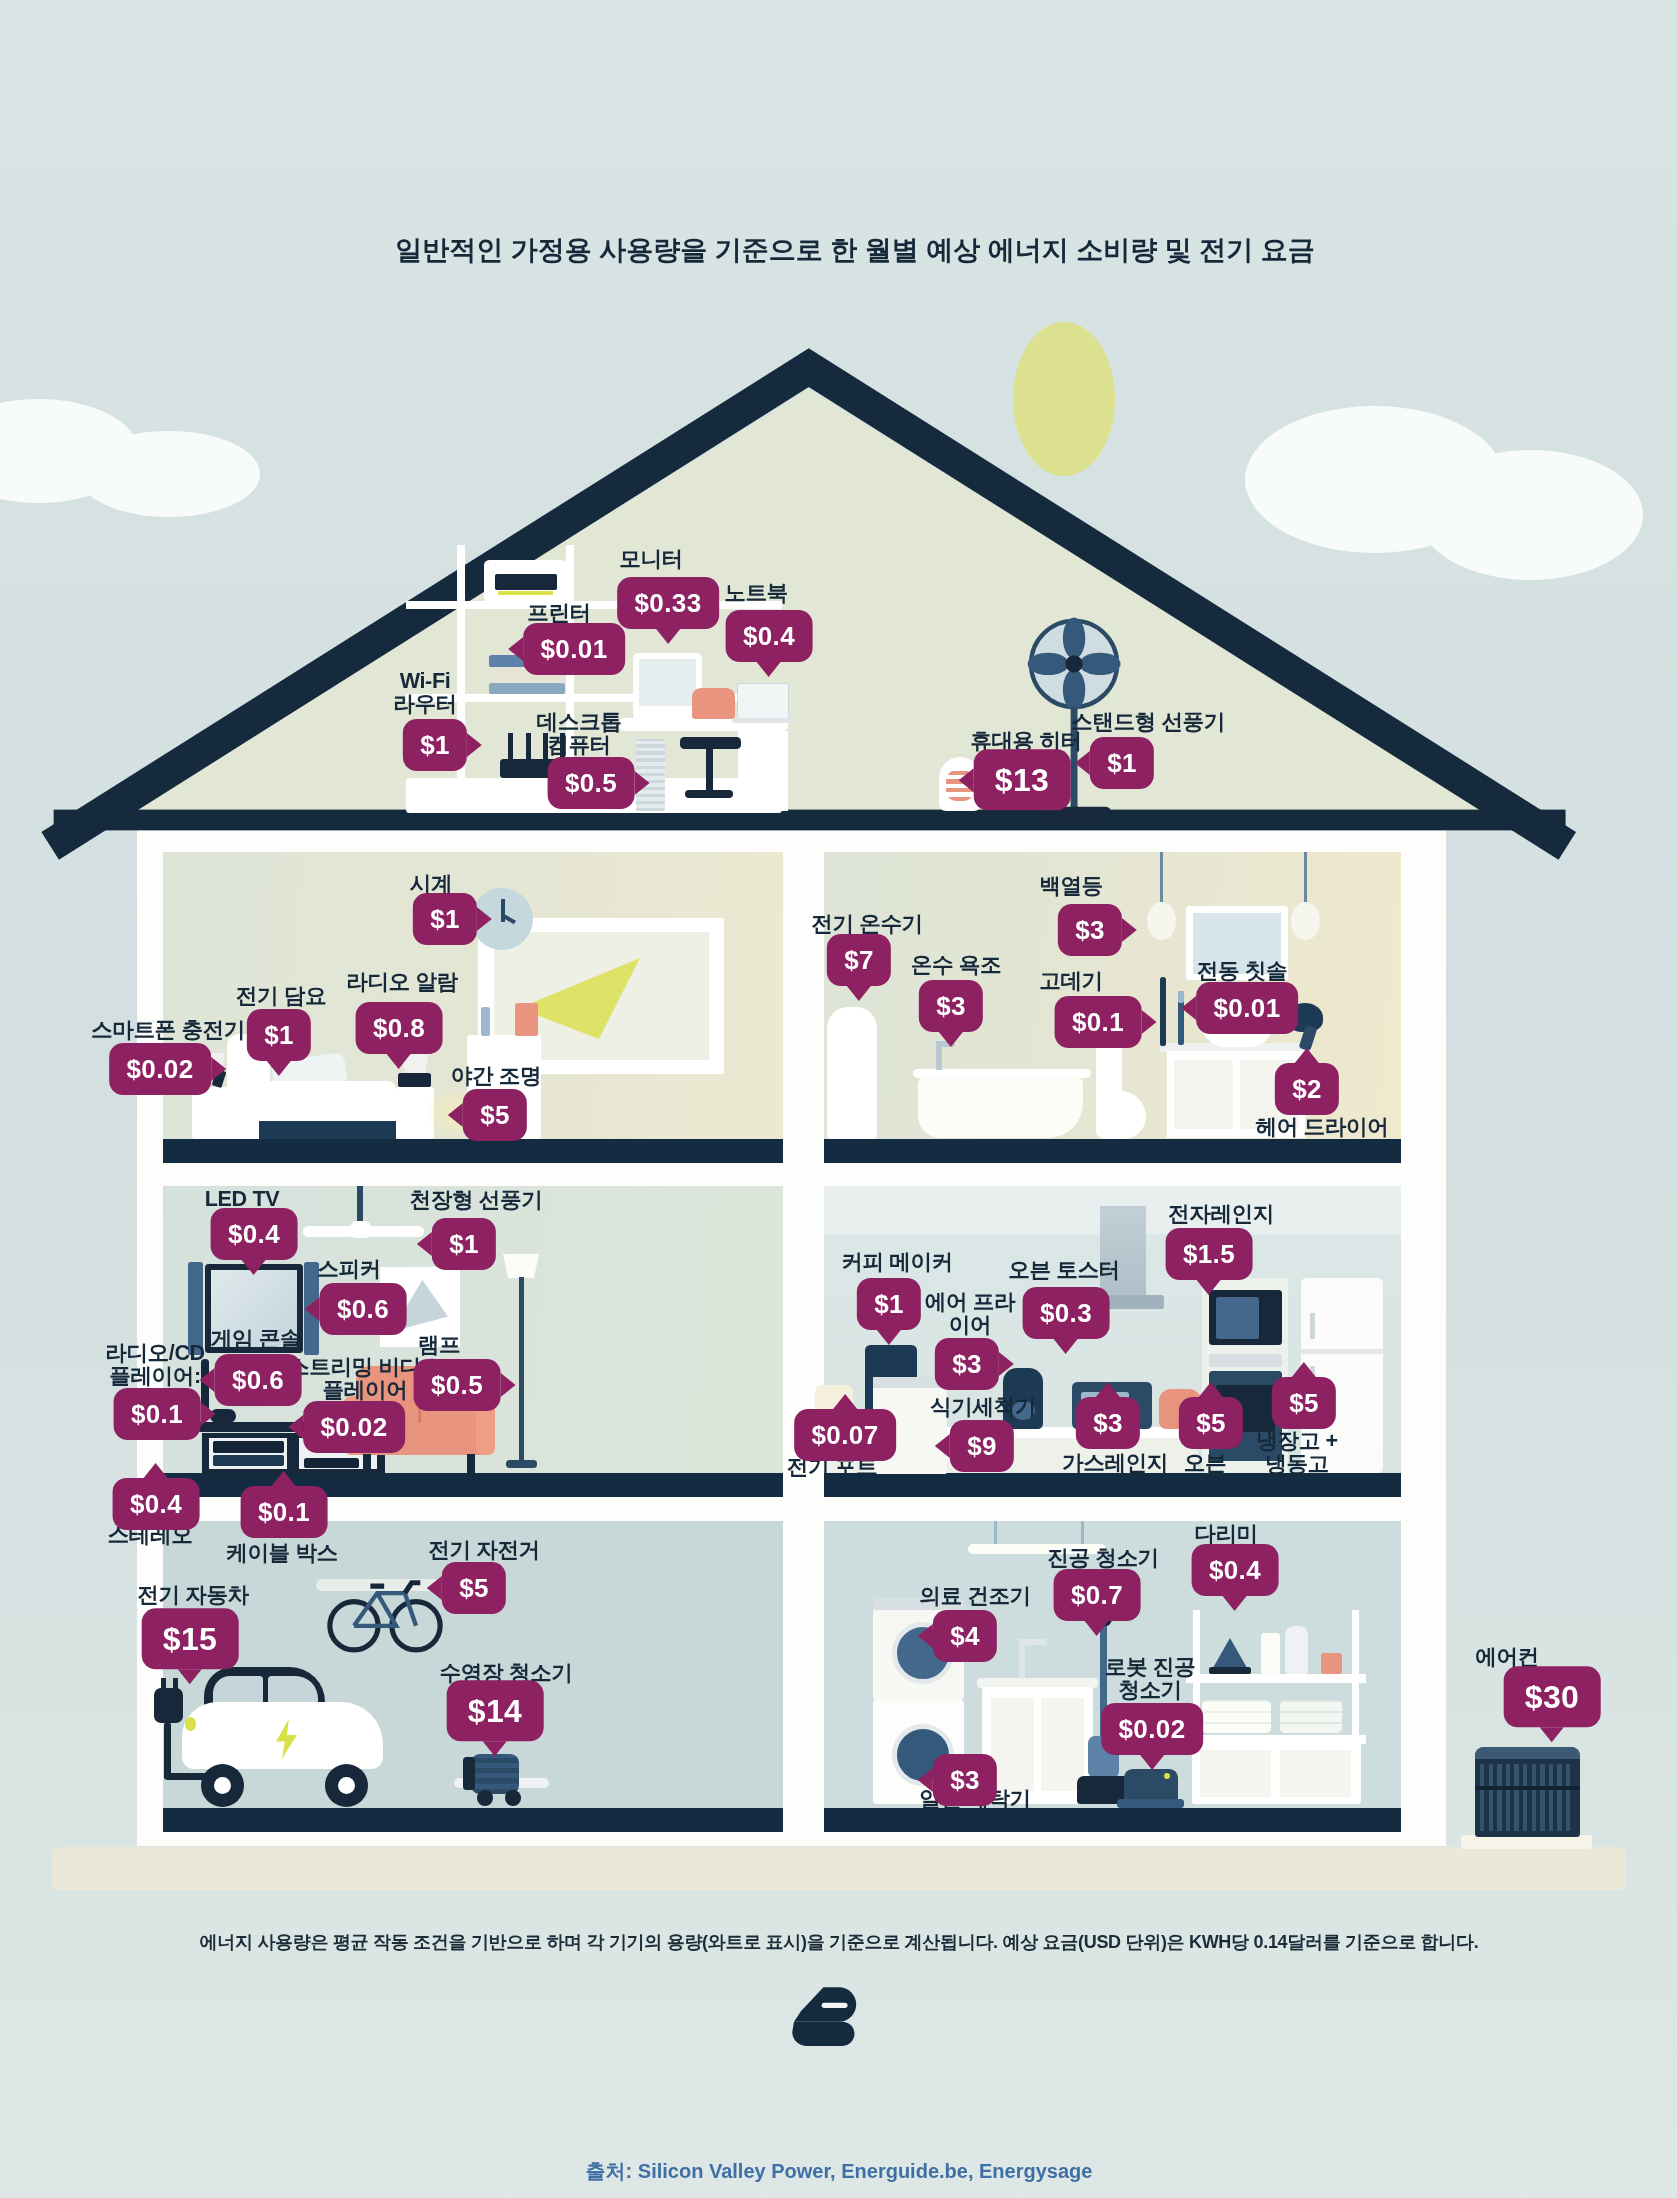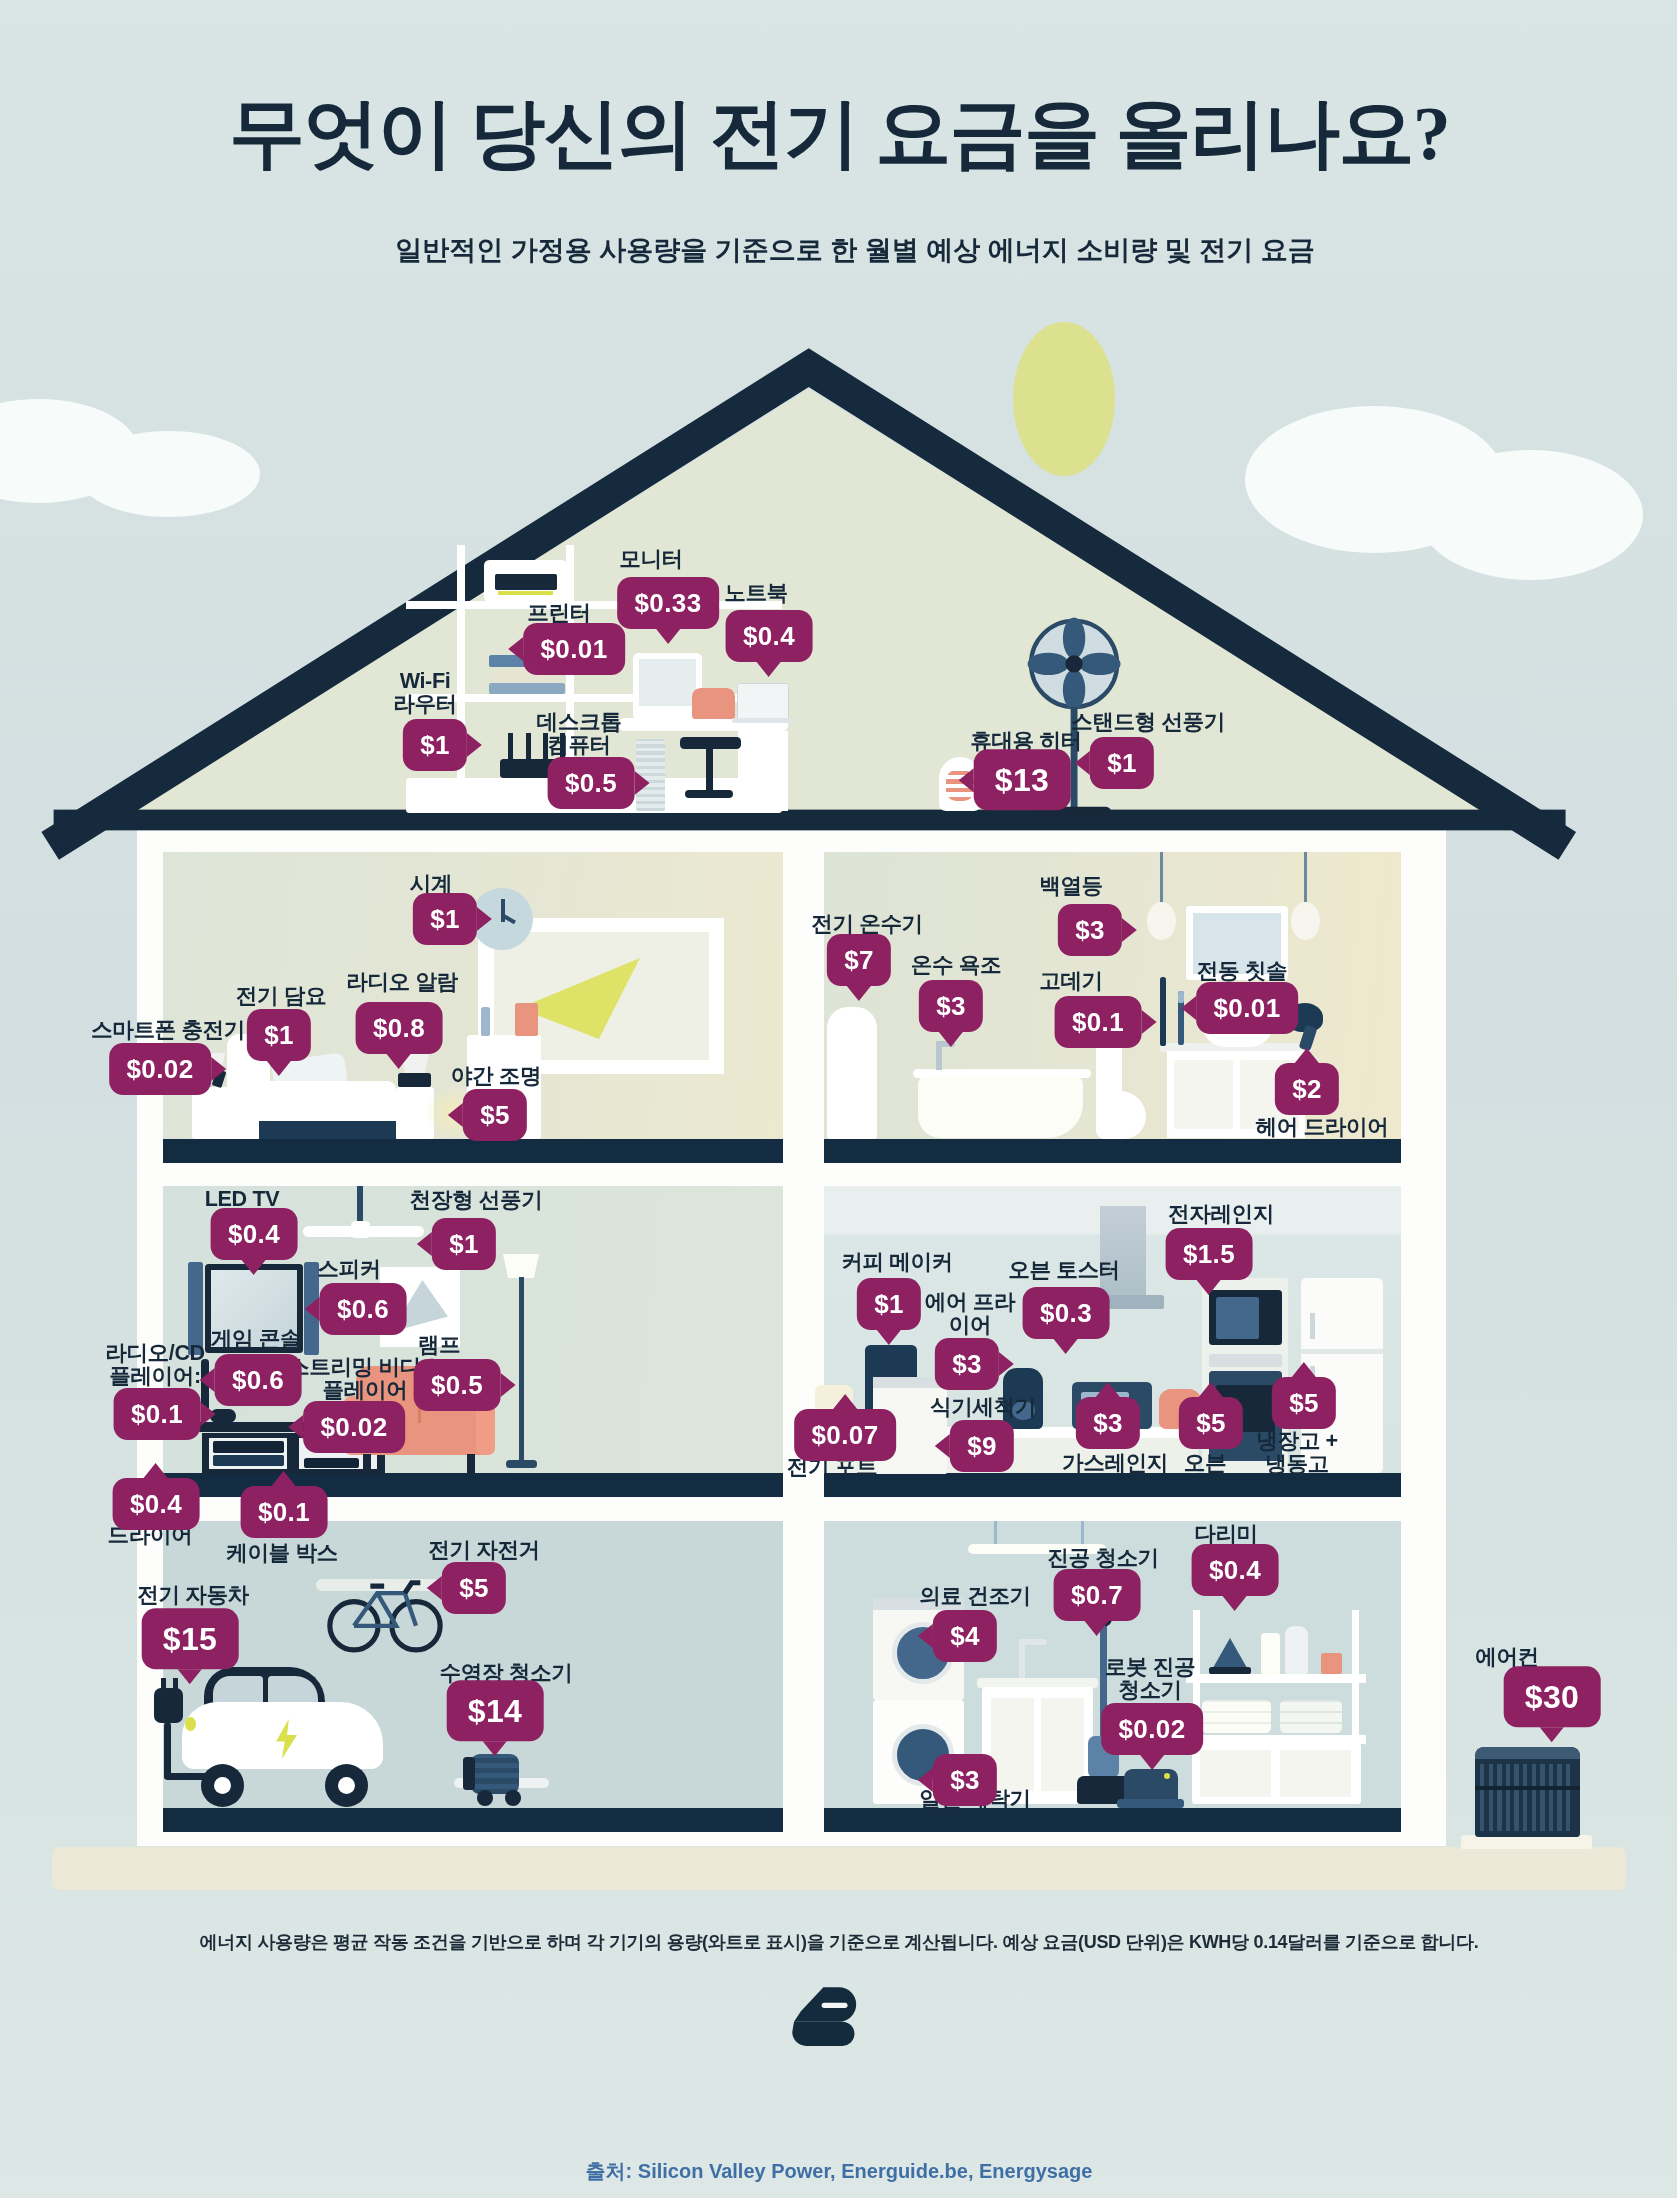--- a/index.html
+++ b/index.html
@@ -41,7 +41,6 @@
 
 <div id="canvas">
 
-  <div id="title">무엇이 당신의 전기 요금을 올리나요?</div>
   <div id="subtitle">일반적인 가정용 사용량을 기준으로 한 월별 예상 에너지 소비량 및 전기 요금</div>
 
   <div class="fx cloud" style="left:-61px;top:399px;width:199px;height:104px;"></div>

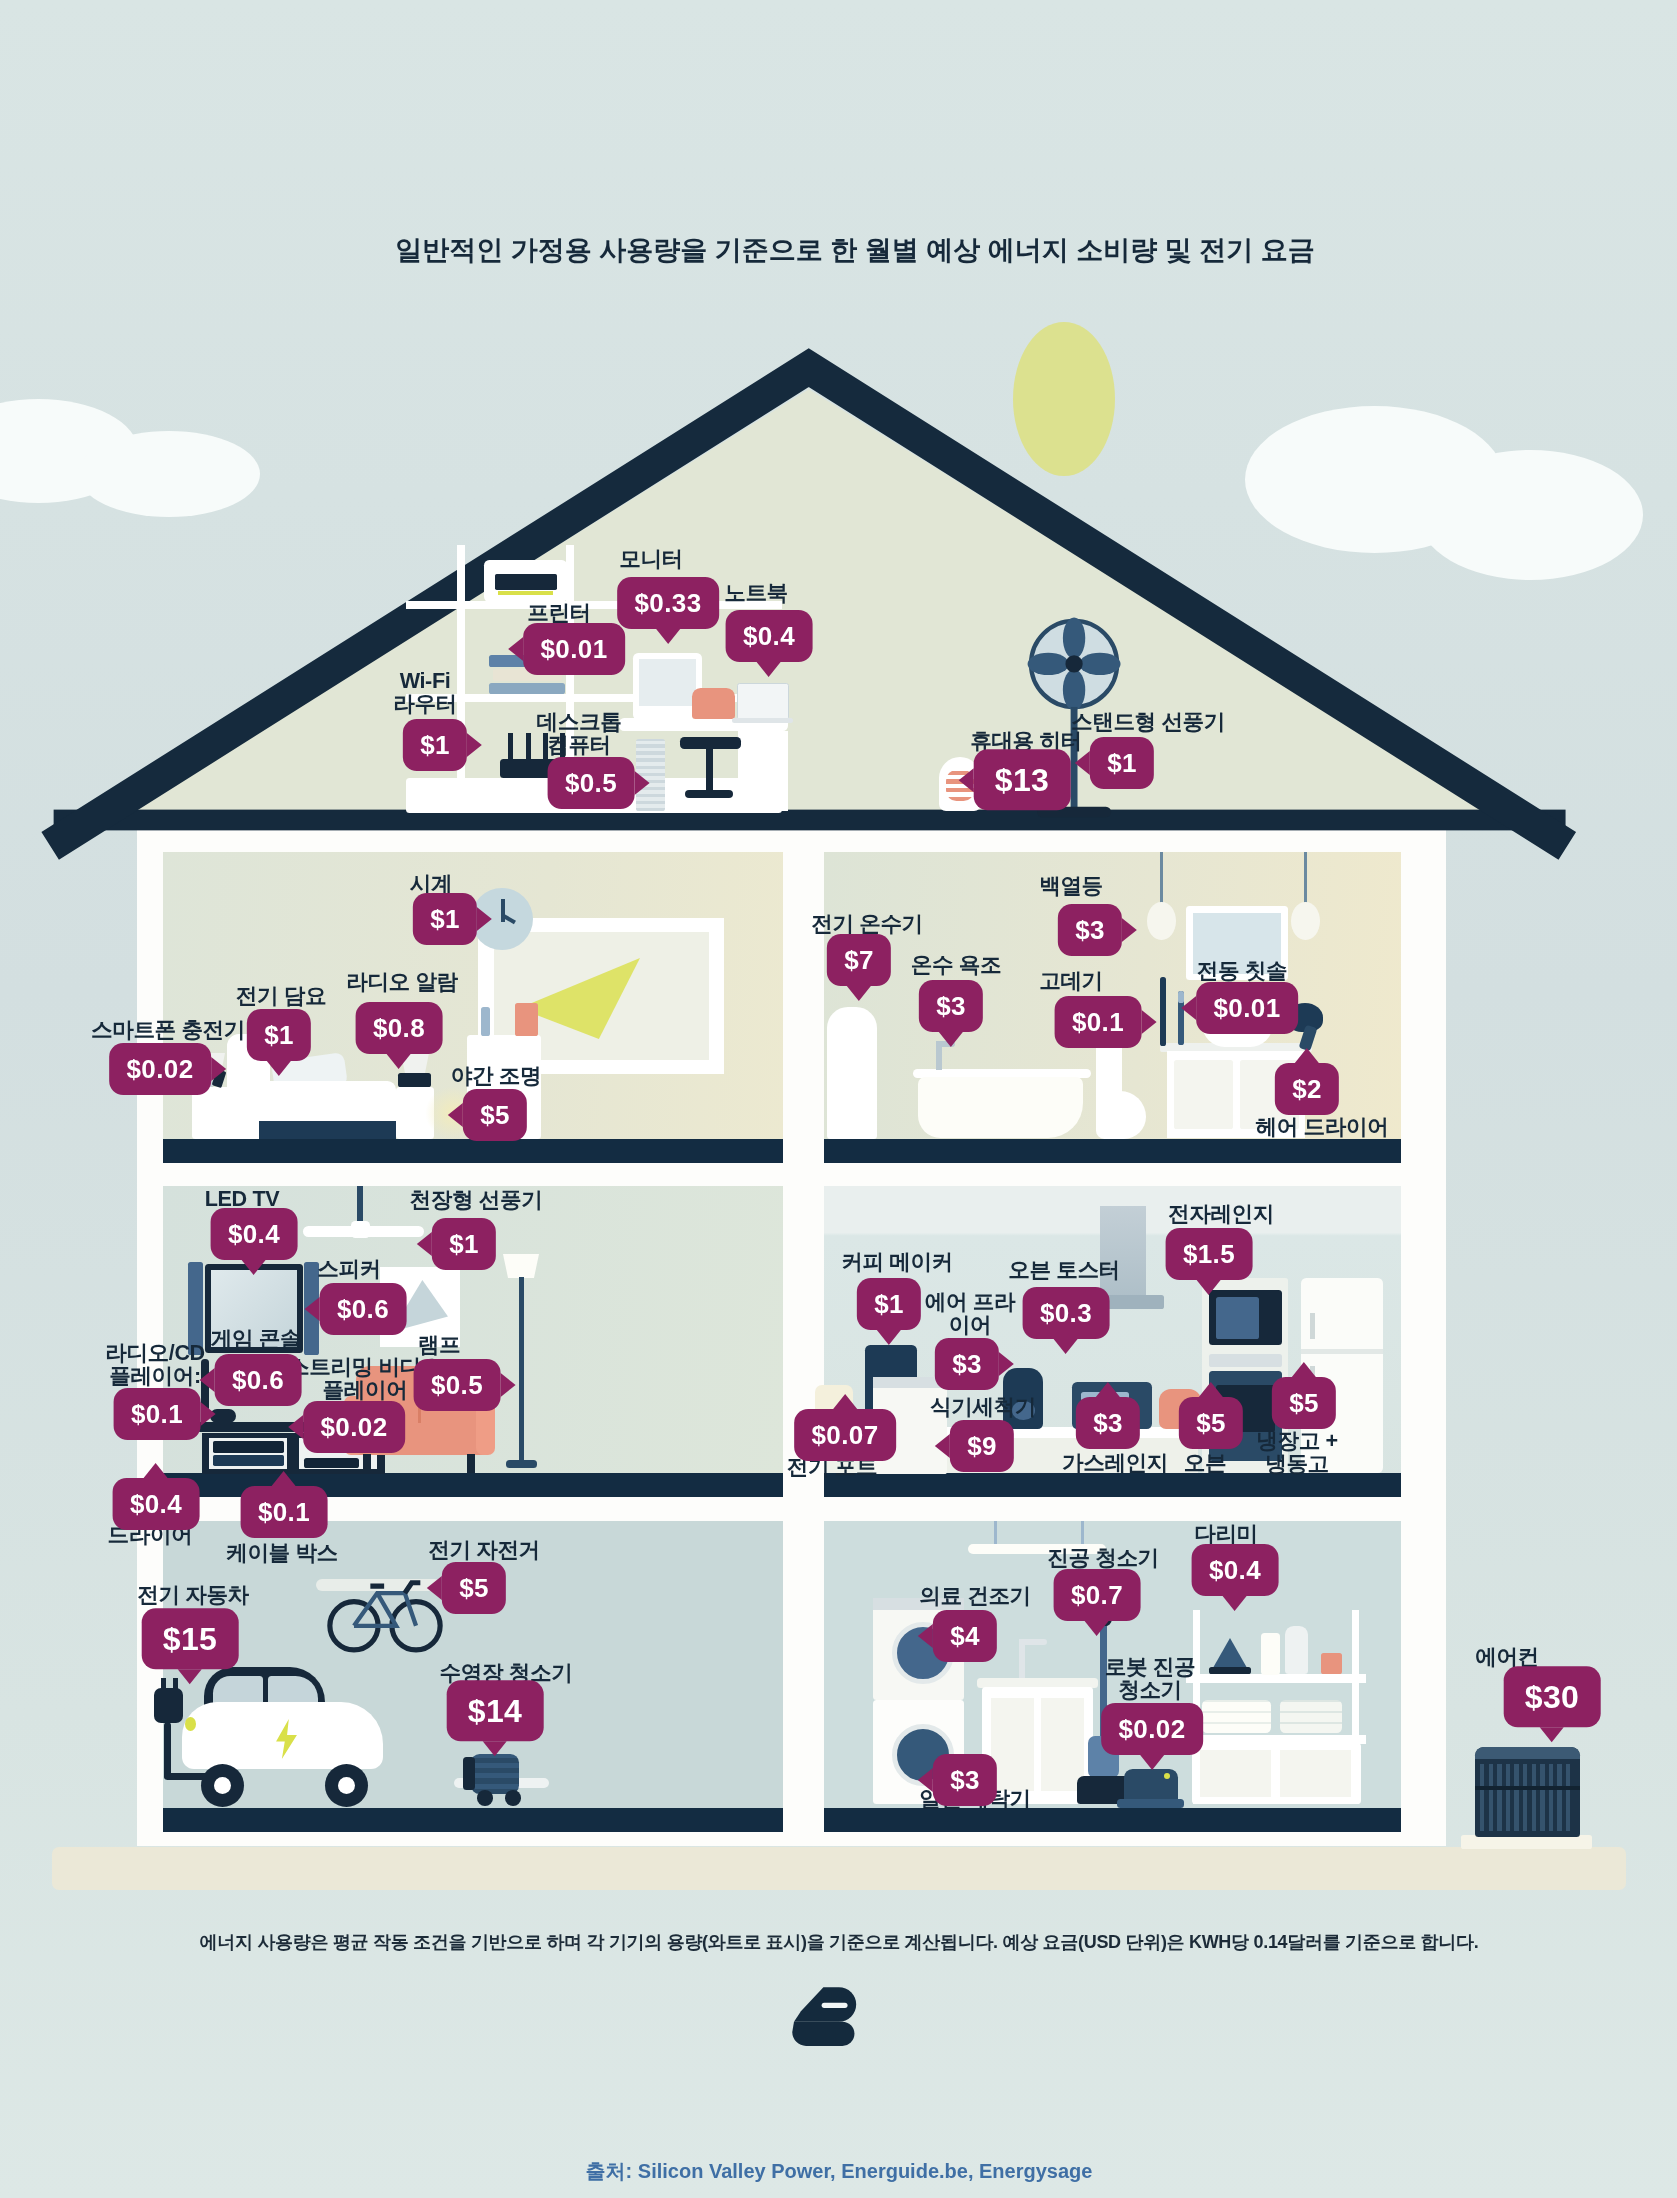--- a/index.html
+++ b/index.html
@@ -339,7 +339,7 @@
       <div class="co-badge tail-left" style="left: 354px; top: 1427px;">$0.02</div>
       <div class="co-label" style="left: 439px; top: 1345px;">램프</div>
       <div class="co-badge tail-right" style="left: 457px; top: 1385px;">$0.5</div>
-      <div class="co-label" style="left: 150px; top: 1535px;">드라이어</div>
+      <div class="co-label" style="left: 150px; top: 1535px;">스테레오</div>
       <div class="co-badge tail-up" style="left: 156px; top: 1504px;">$0.4</div>
       <div class="co-label" style="left: 282px; top: 1553px;">케이블 박스</div>
       <div class="co-badge tail-up" style="left: 284px; top: 1512px;">$0.1</div>

